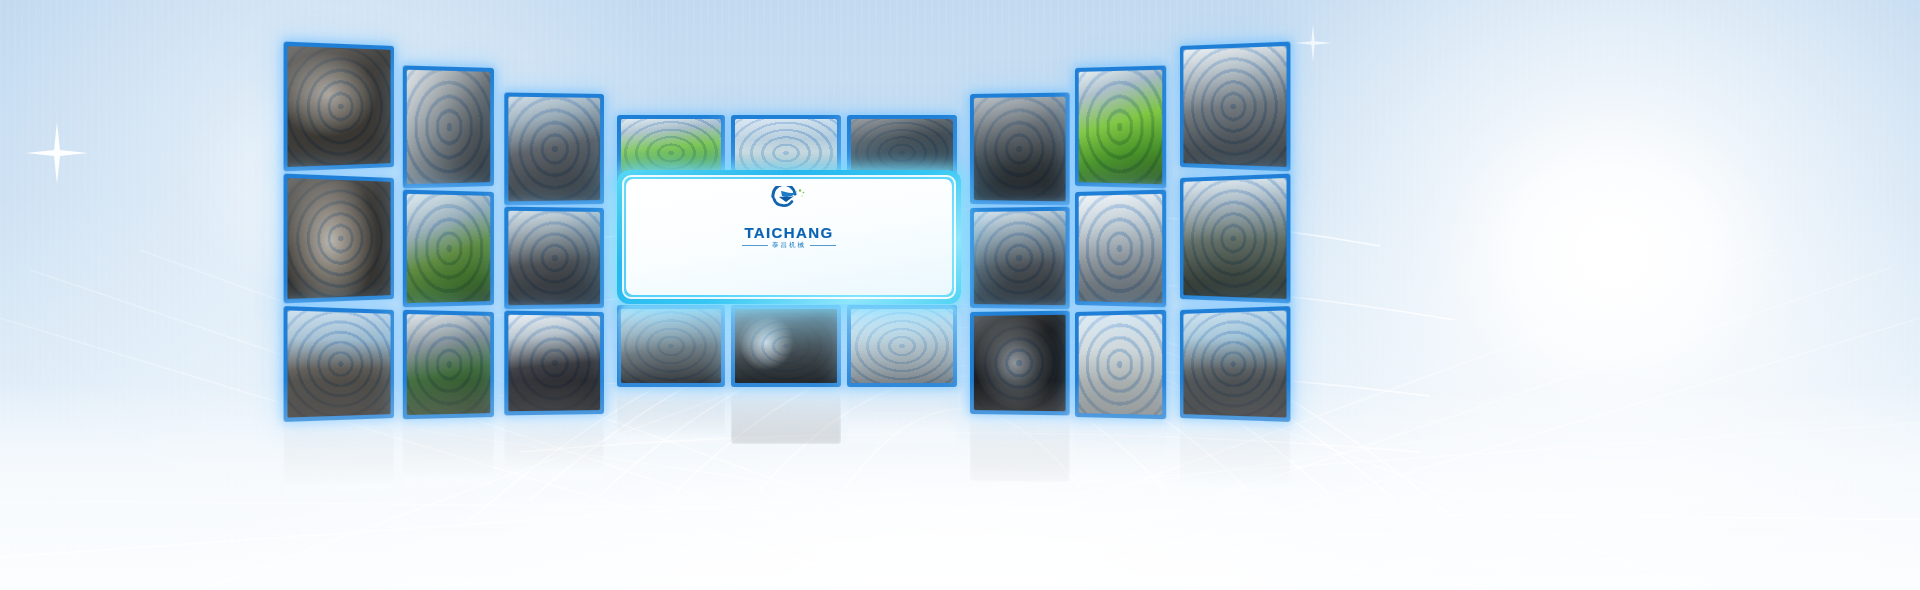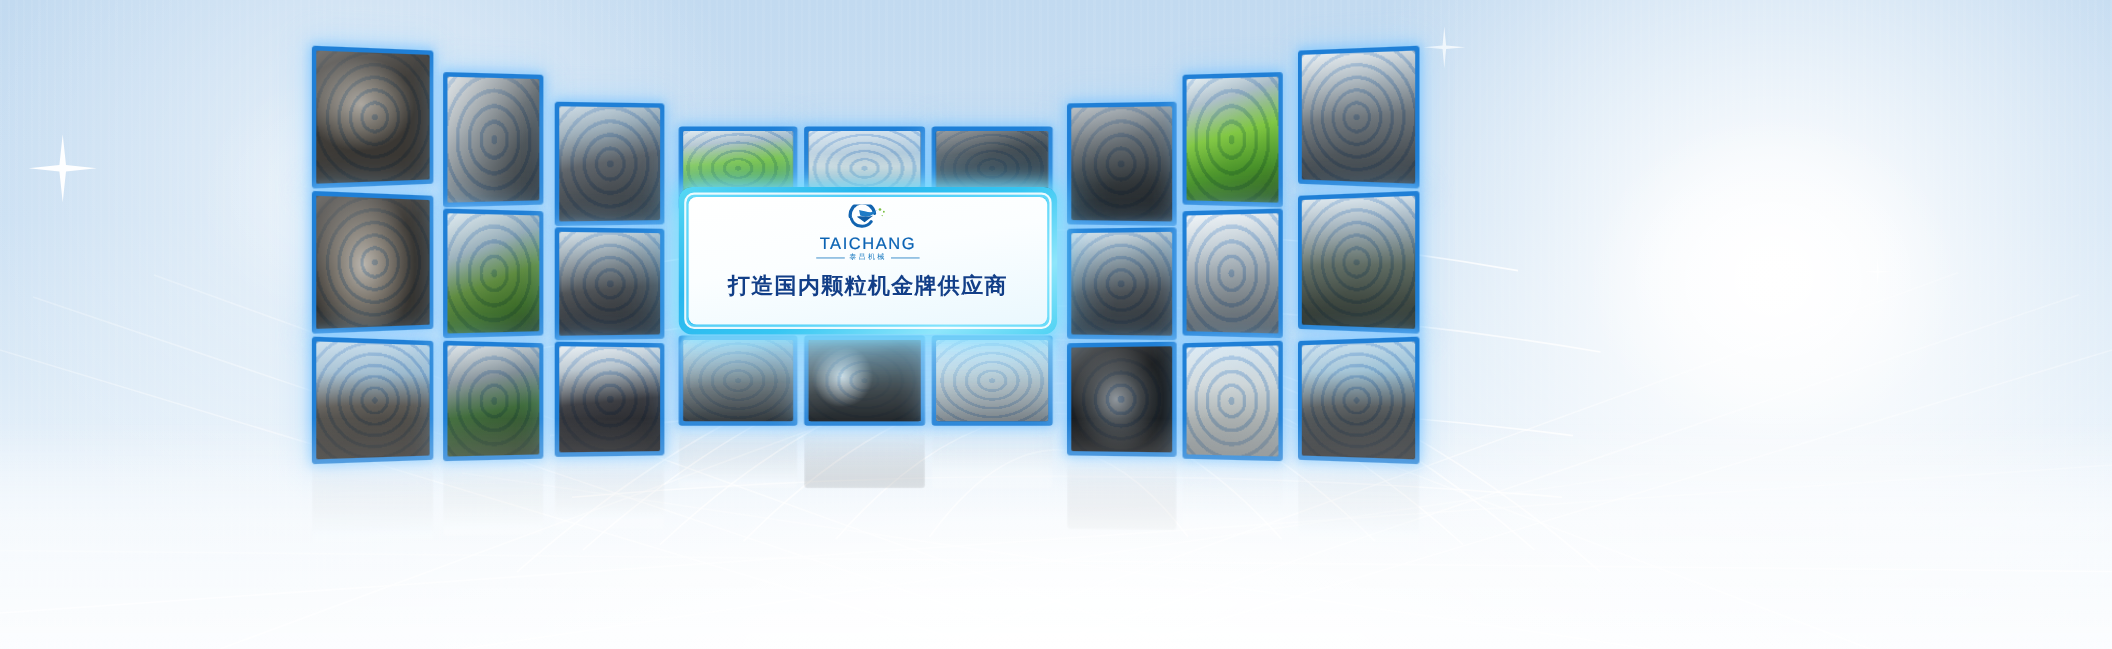--- a/index.html
+++ b/index.html
@@ -111,8 +111,8 @@
   #logoMark{ width:40px; height:22px; display:block; }
   #logoWord{
     font-family:"Liberation Sans","DejaVu Sans",sans-serif;
-    font-size:15px; font-weight:400; letter-spacing:1.4px;
-    color:#0b63b4; margin-top:6px;
+    font-size:15px; font-weight:700; letter-spacing:1.4px;
+    color:#0b63b4; margin-top:17px;
     -webkit-text-stroke:0.2px #0b63b4;
   }
   #logoSubRow{ display:flex; align-items:center; gap:4px; margin-top:2px; }

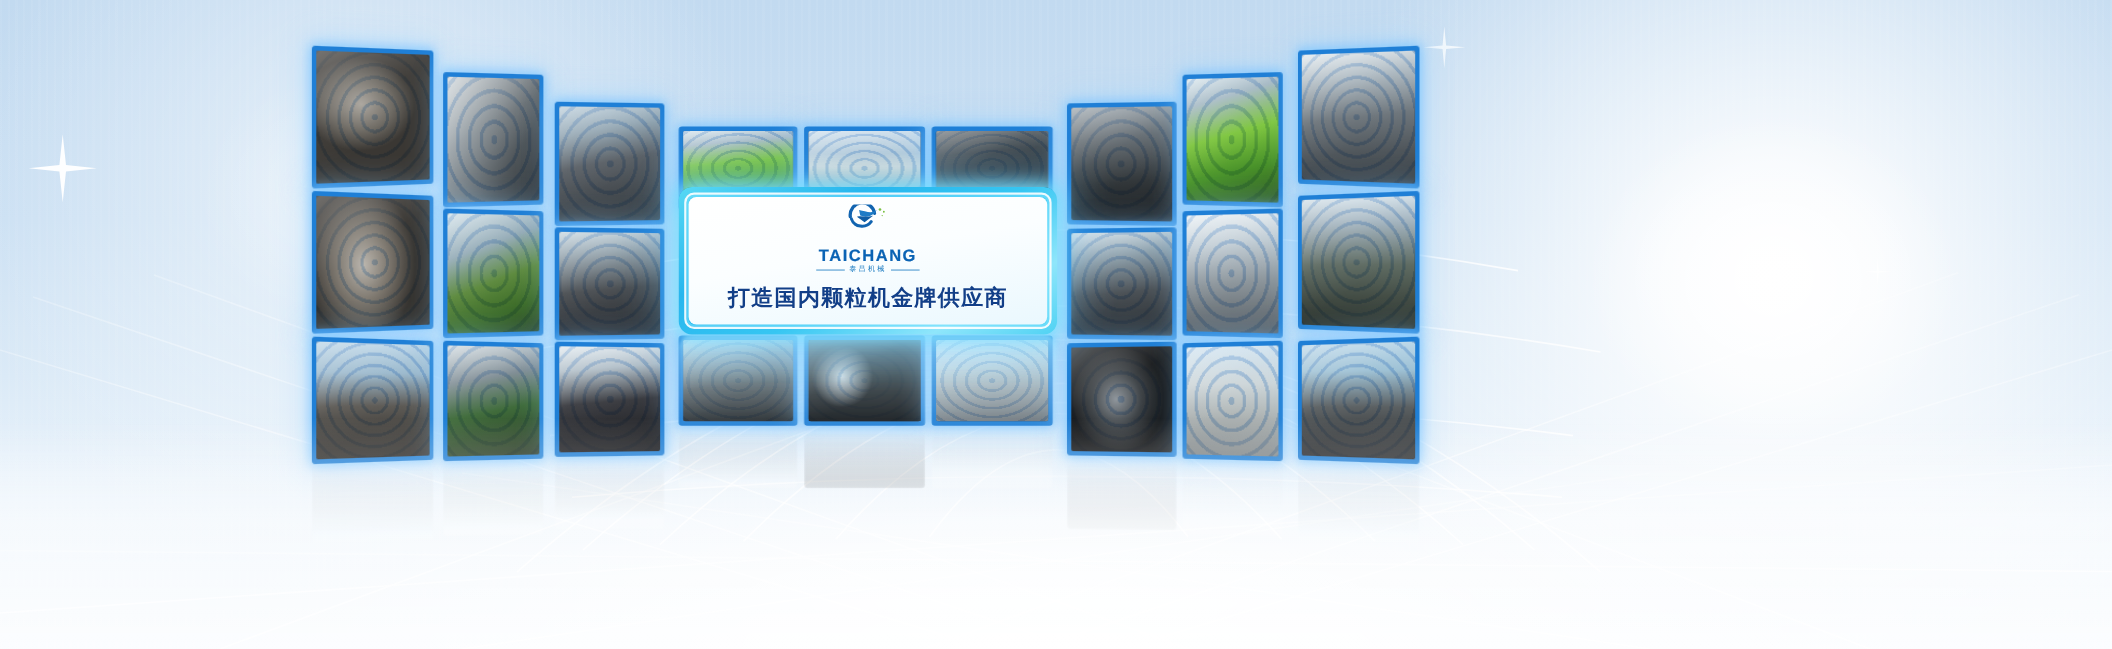--- a/index.html
+++ b/index.html
@@ -488,7 +488,6 @@
       </div>
 
       <div id="slogan">
-        <div class="l2">打造国内颗粒机金牌供应商</div>
       </div>
 
     </div>

